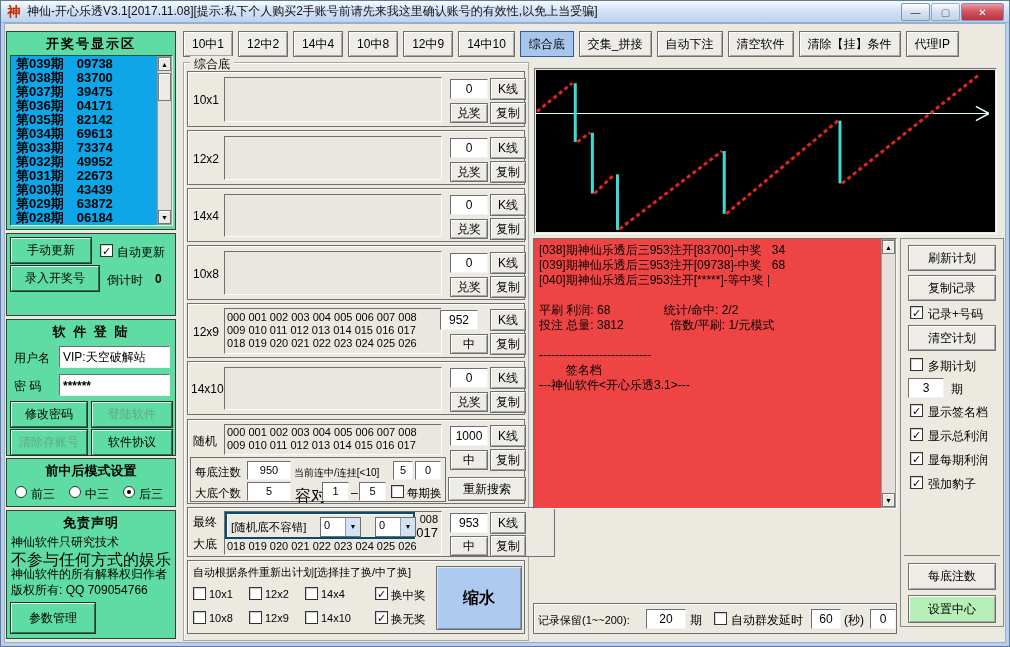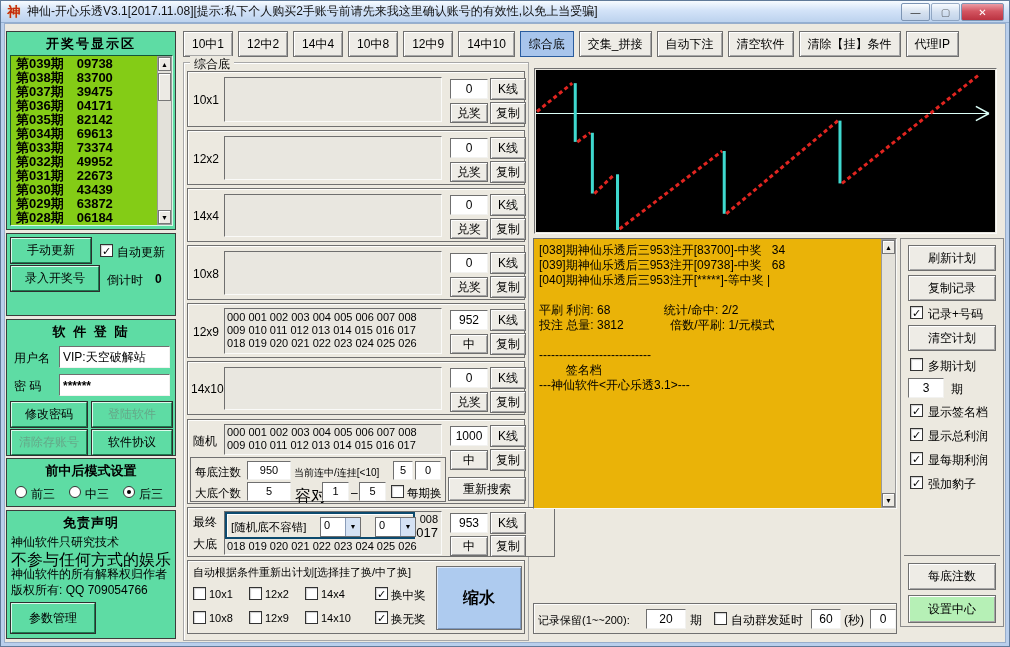--- a/index.html
+++ b/index.html
@@ -18,7 +18,7 @@
 .body{position:absolute;left:3px;top:22px;right:3px;bottom:3px;background:#ece9e0;border:1px solid #98aecb}
 .gpanel{position:absolute;background:#5edca4;border:1px solid #3c3c3c}
 .ghead{font-weight:bold;font-size:13px;text-align:center;letter-spacing:2px;padding-top:3px}
-.glist{position:absolute;background:#84cc16;border:1px solid;border-color:#14543a #d6fae8 #d6fae8 #14543a}
+.glist{position:absolute;background:#0ea5e9;border:1px solid;border-color:#14543a #d6fae8 #d6fae8 #14543a}
 .litem{display:flex;gap:13px;padding:0 0 0 5px;font-weight:bold;font-size:13px;line-height:14px;white-space:nowrap}
 .gbtn{position:absolute;background:#5edca4;border:1px solid;border-color:#dcfaec #1d7a50 #1d7a50 #dcfaec;box-shadow:0 0 0 1px #2e2e2e;text-align:center;cursor:pointer}
 .gbtn.dis{color:#64a888}

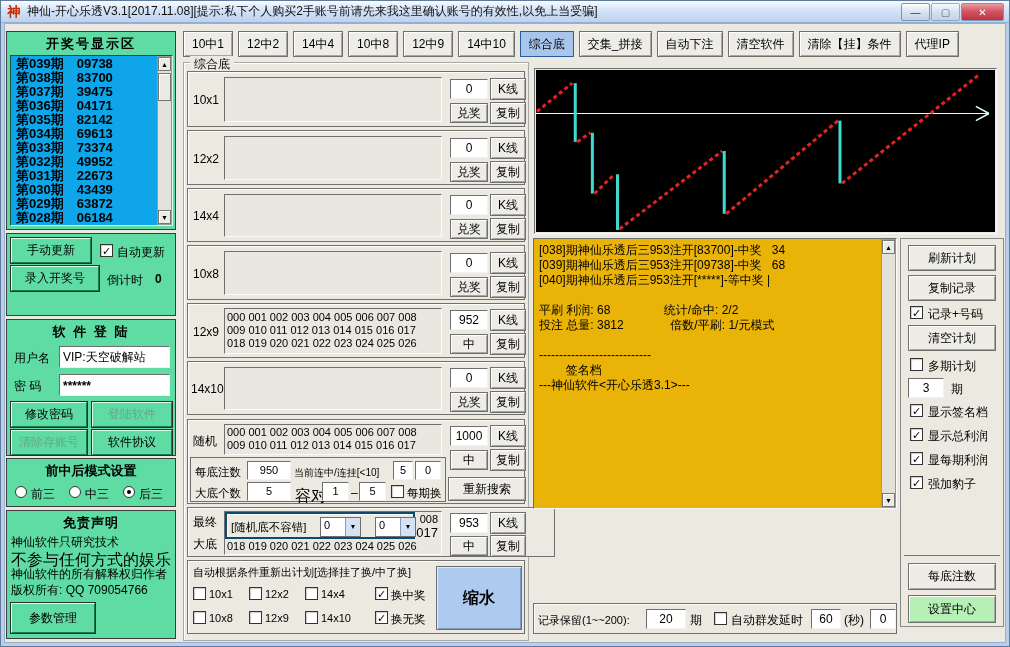--- a/index.html
+++ b/index.html
@@ -327,7 +327,7 @@
       </svg>
   </div>
 
-  <div class="well" style="left:532px;top:237px;width:364px;height:271px;background:#eab308">
+  <div class="well" style="left:532px;top:237px;width:364px;height:271px;background:#ef4444">
     <div style="position:absolute;left:5px;top:4px;right:18px">
       <div class="logline">[038]期神仙乐透后三953注开[83700]-中奖   34</div>
       <div class="logline">[039]期神仙乐透后三953注开[09738]-中奖   68</div>

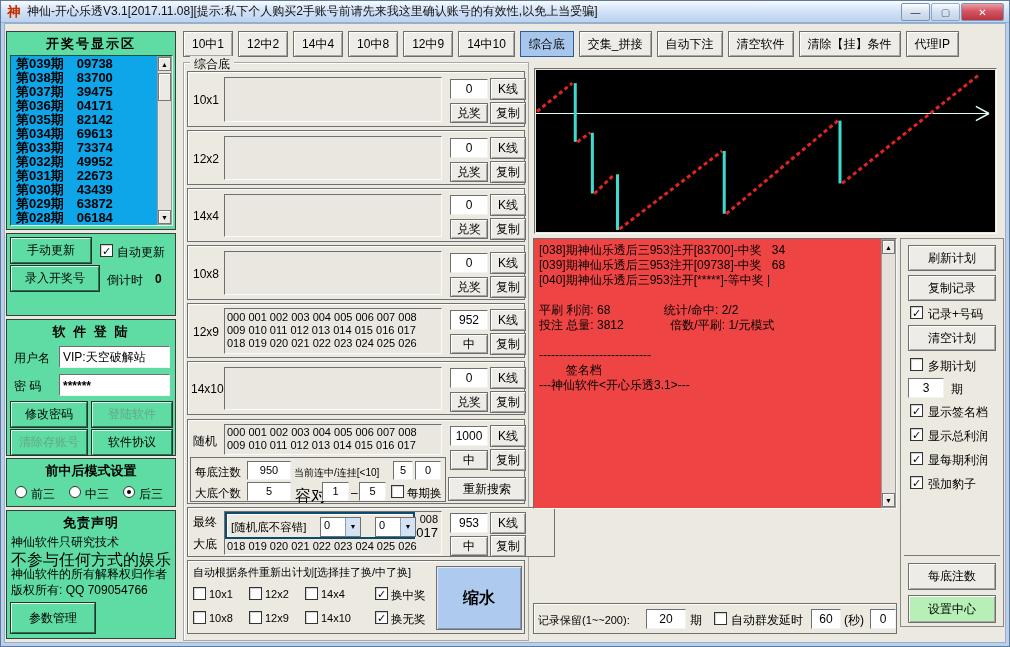--- a/index.html
+++ b/index.html
@@ -222,7 +222,7 @@
     <div class="well" style="left:36px;top:4px;width:218px;height:46px;font-size:11px;line-height:13px;white-space:pre-line;padding:2px 2px">000 001 002 003 004 005 006 007 008
 009 010 011 012 013 014 015 016 017
 018 019 020 021 022 023 024 025 026</div>
-    <div class="field" style="left:262px;top:6px;width:38px;height:20px;line-height:18px">952</div>
+    <div class="field" style="left:252px;top:6px;width:38px;height:20px;line-height:18px">952</div>
     <div class="btn" style="left:302px;top:5px;width:36px;height:22px;line-height:20px">K线</div>
     <div class="btn" style="left:262px;top:30px;width:38px;height:20px;line-height:18px">中</div>
     <div class="btn" style="left:302px;top:29px;width:36px;height:22px;line-height:20px">复制</div>

